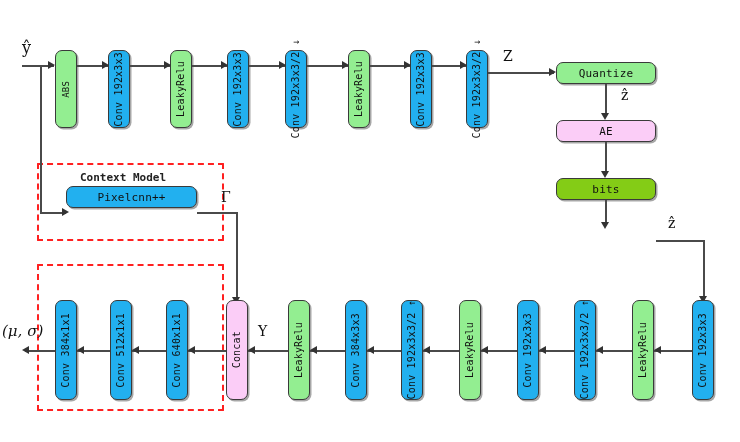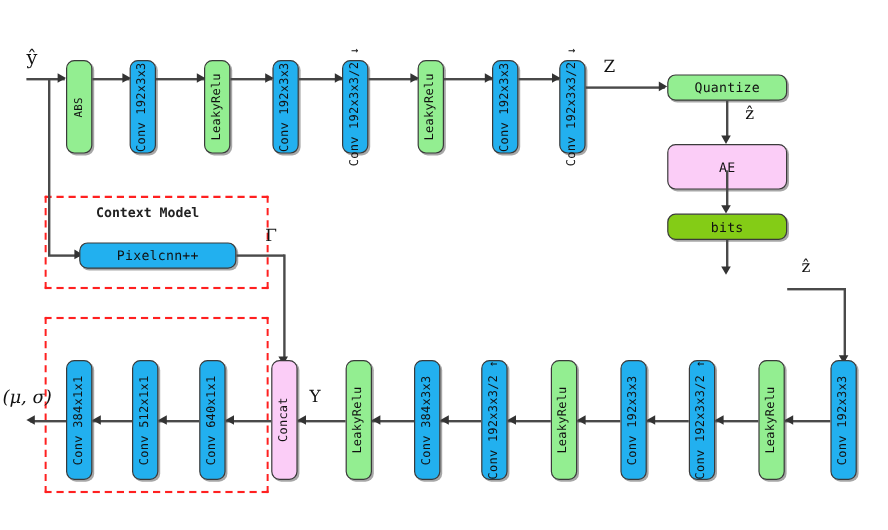--- a/index.html
+++ b/index.html
@@ -166,7 +166,7 @@
   <div class="node horiz n-green" style="left:556px; top:62px; width:100px; height:22px; font-size:11px;">
     <span class="node-label">Quantize</span>
   </div>
-  <div class="node horiz n-pink" style="left:556px; top:120px; width:100px; height:38px; font-size:11px;">
+  <div class="node horiz n-pink" style="left:556px; top:120px; width:100px; height:22px; font-size:11px;">
     <span class="node-label">AE</span>
   </div>
   <div class="node horiz n-gray" style="left:556px; top:178px; width:100px; height:22px; font-size:11px;">

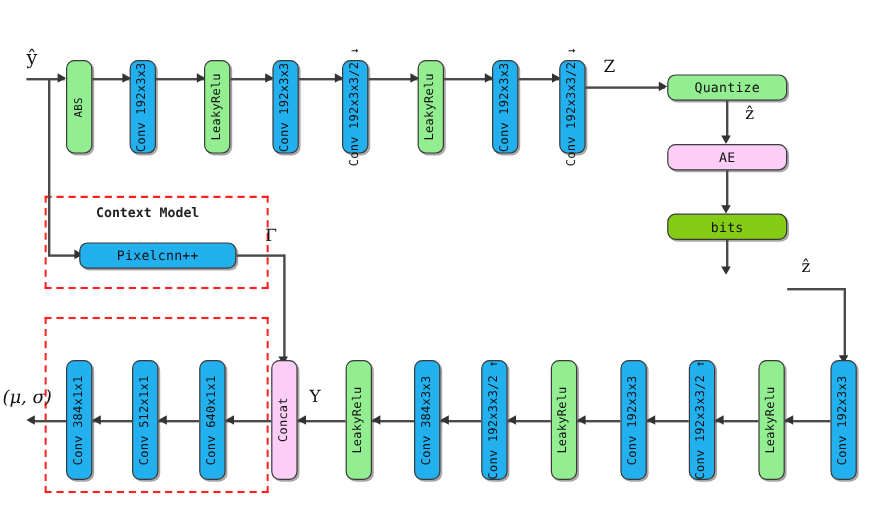--- a/index.html
+++ b/index.html
@@ -188,7 +188,7 @@
   <div class="arrow arrow-d" style="left:699px; top:296px;"></div>
   <div class="mlabel" style="left:668px; top:216px; font-size:14px;">ẑ</div>
 
-  <div class="node horiz n-blue" style="left:66px; top:202px; width:131px; height:22px; font-size:11px;">
+  <div class="node horiz n-blue" style="left:66px; top:186px; width:131px; height:22px; font-size:11px;">
     <span class="node-label">Pixelcnn++</span>
   </div>
 

